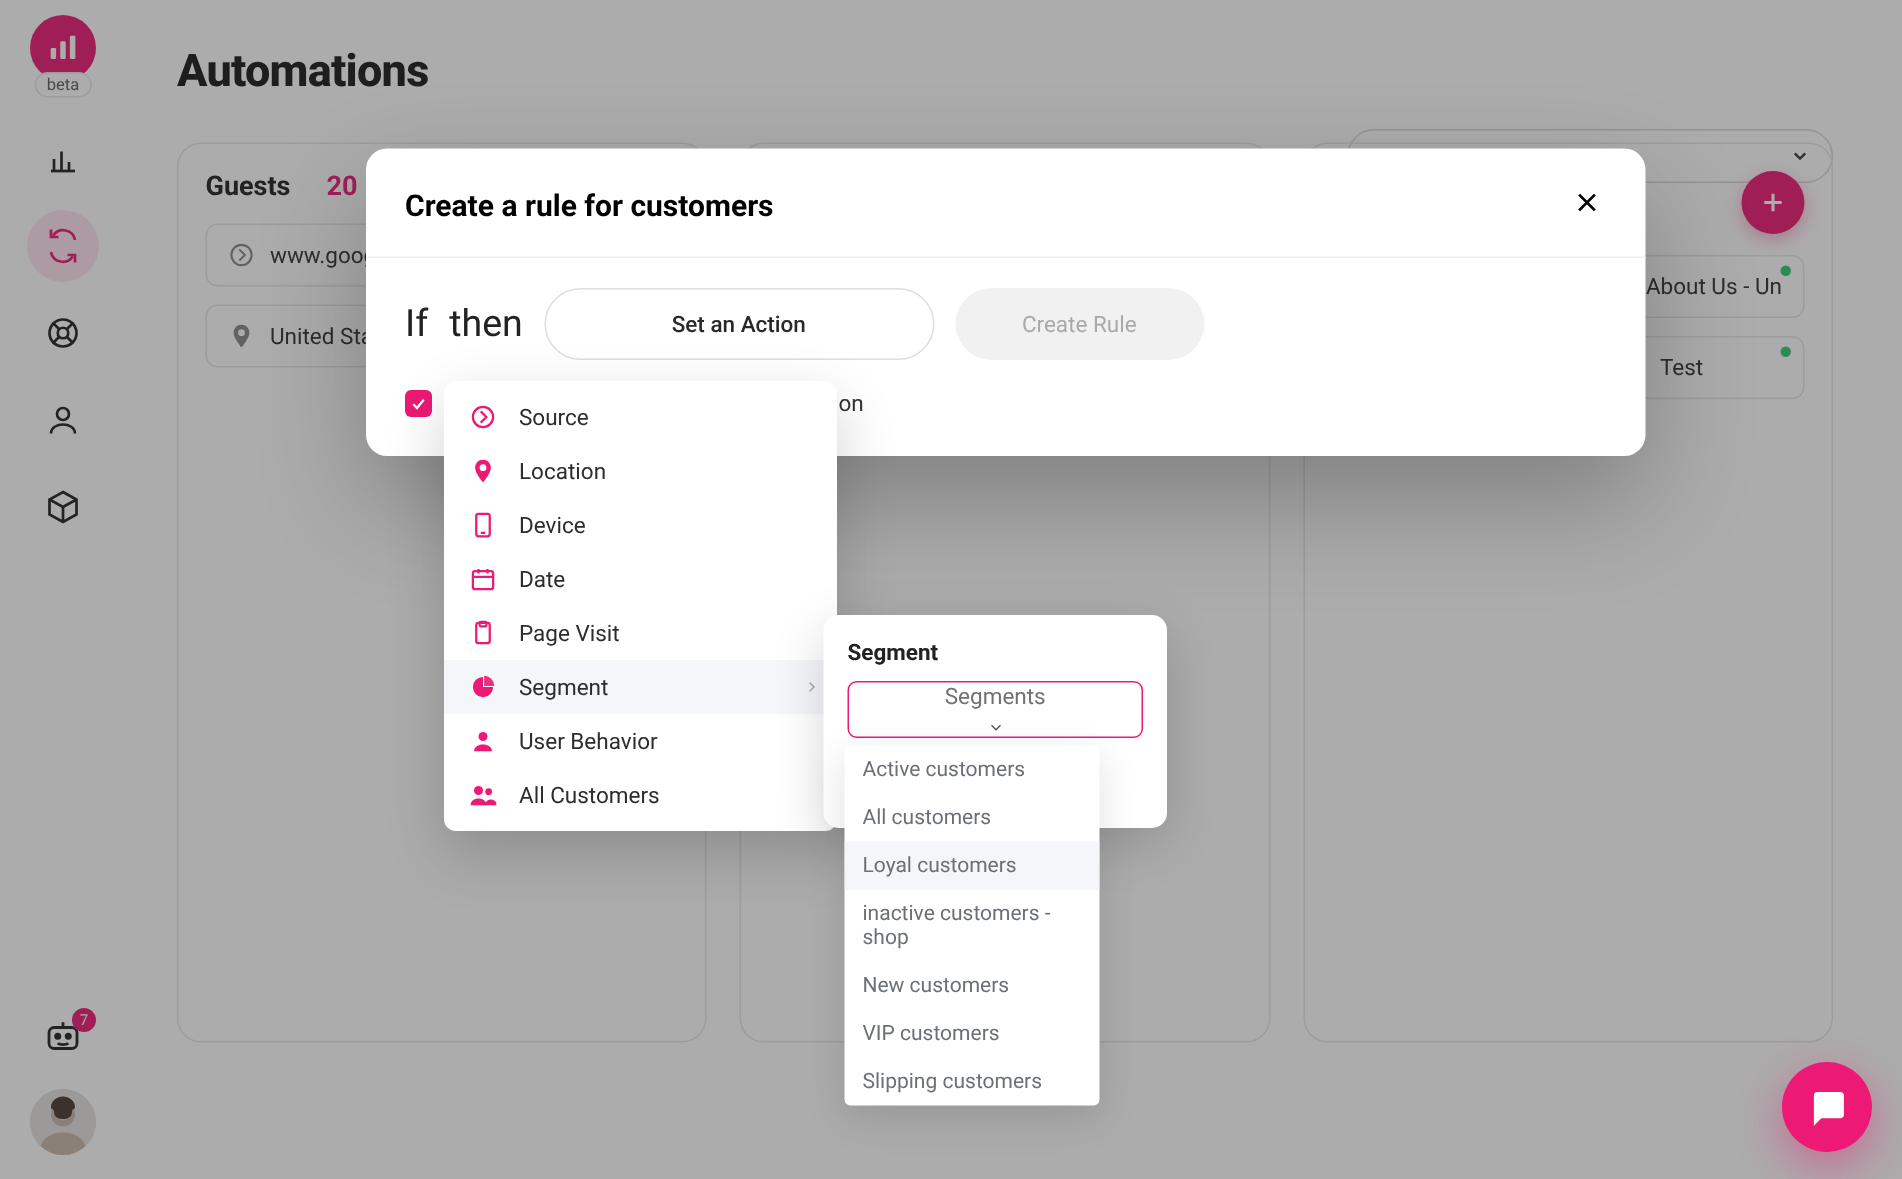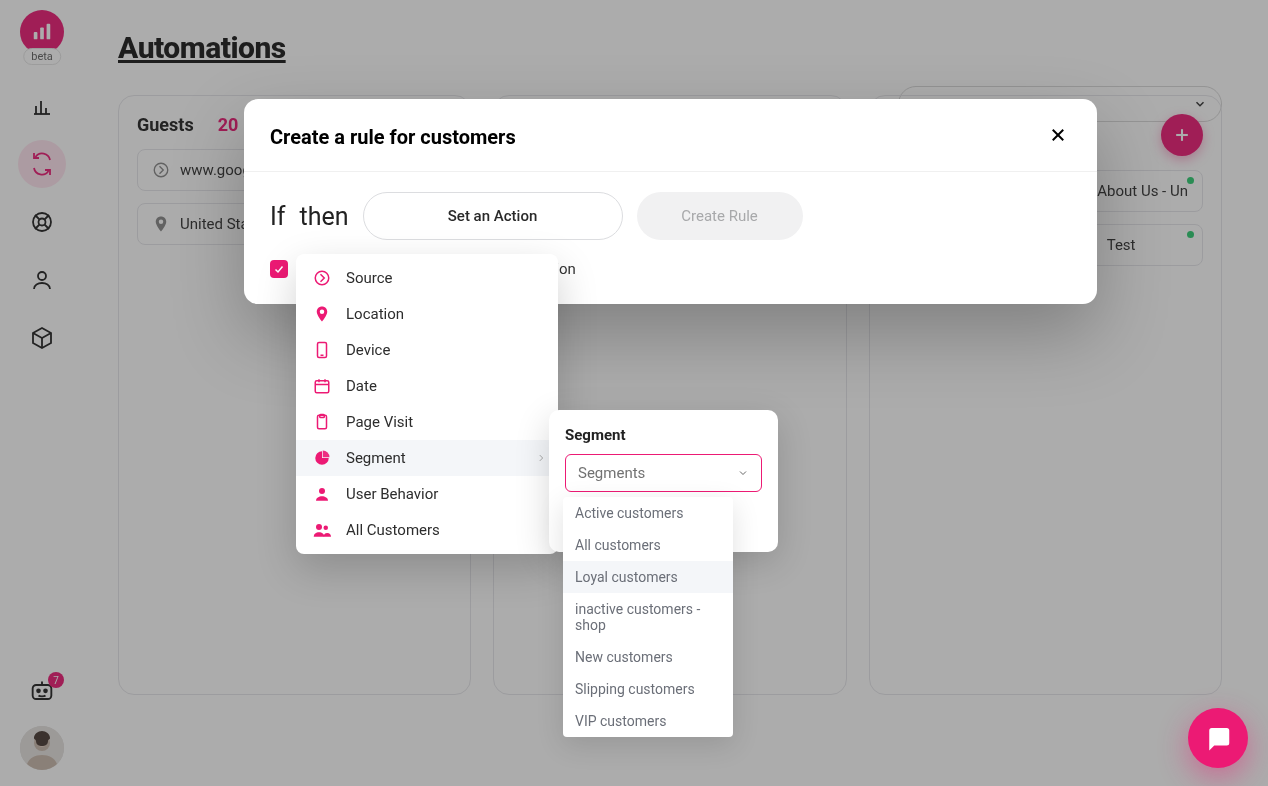--- a/index.html
+++ b/index.html
@@ -116,7 +116,6 @@
       letter-spacing: -0.5px;
       color: #1a1a1a;
       margin-bottom: 30px;
-      text-decoration: underline;
     }
 
     .top-dd {

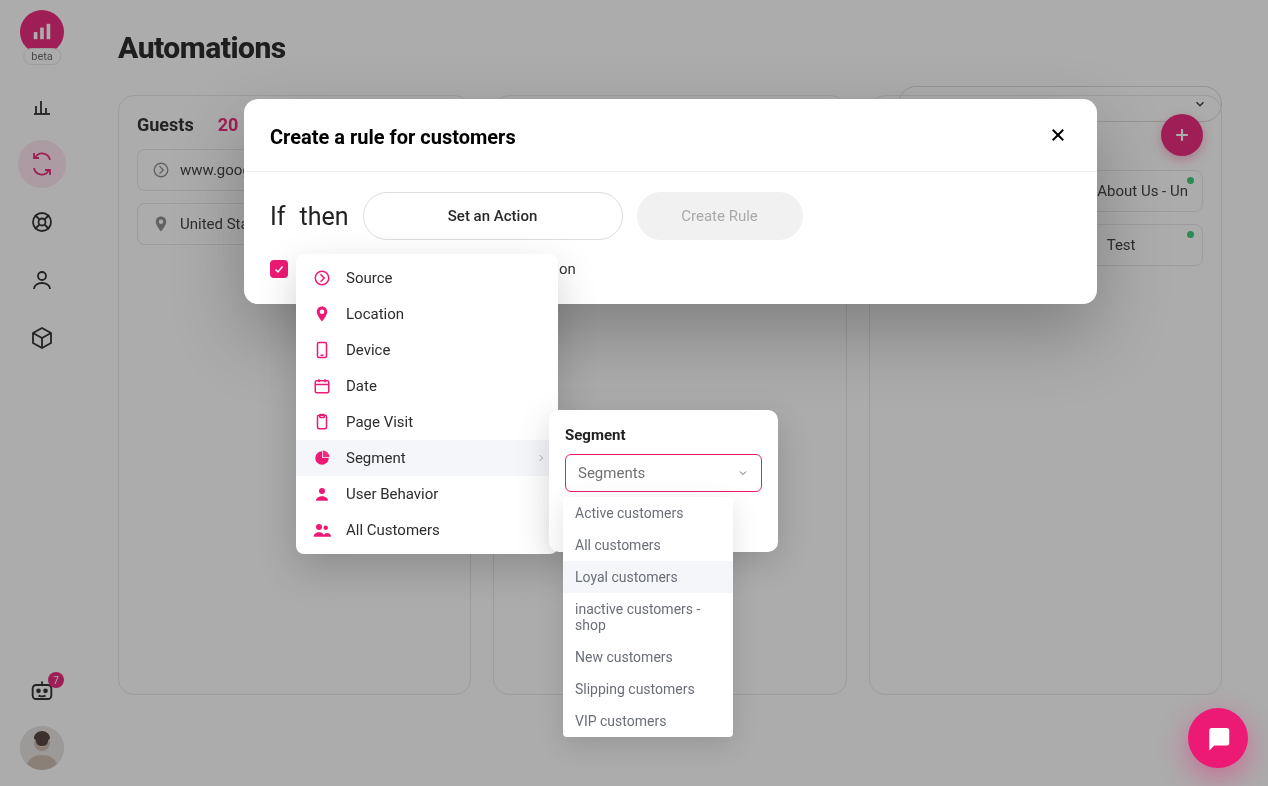--- a/index.html
+++ b/index.html
@@ -373,6 +373,7 @@
       font-size: 15px;
       margin-bottom: 0;
       cursor: pointer;
+      flex-direction: column;
     }
     .seg-list {
       position: absolute;

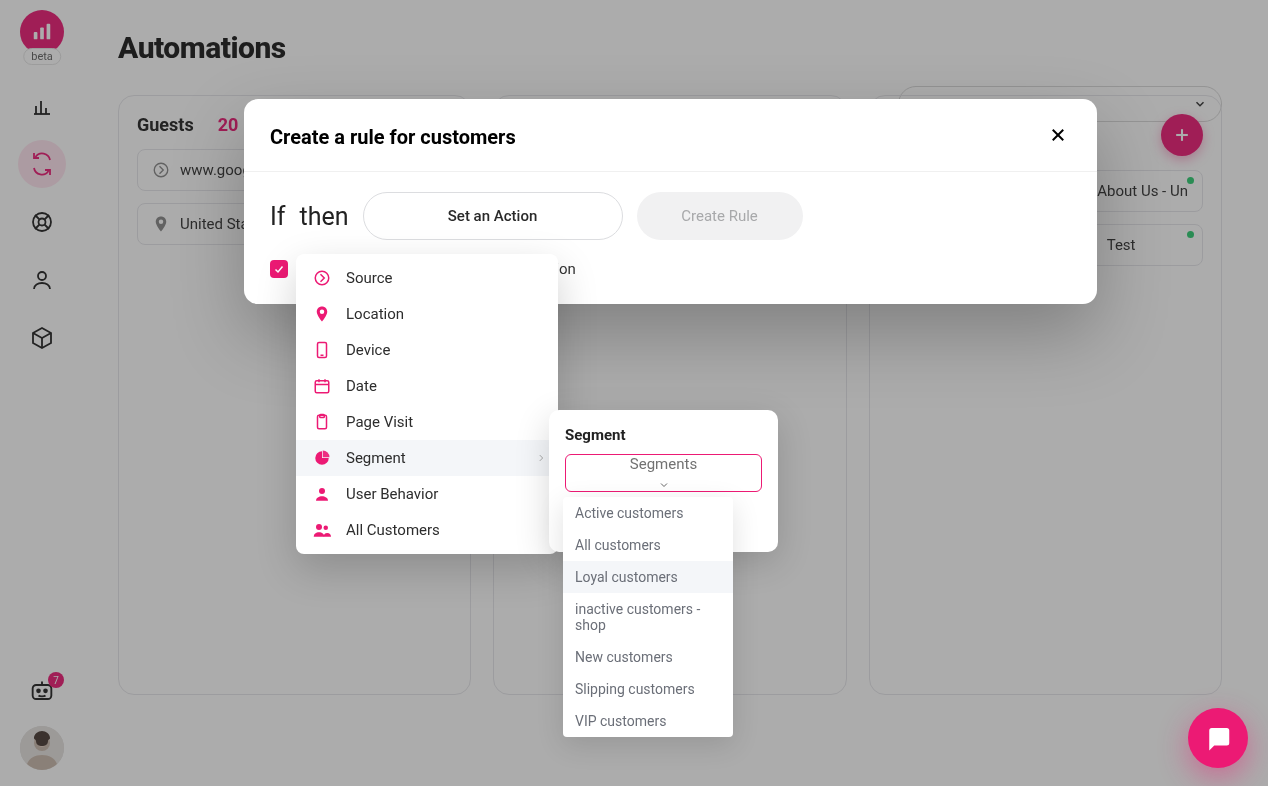--- a/index.html
+++ b/index.html
@@ -723,8 +723,8 @@
   <div class="seg-opt hovered">Loyal customers</div>
   <div class="seg-opt">inactive customers - shop</div>
   <div class="seg-opt">New customers</div>
+  <div class="seg-opt">VIP customers</div>
   <div class="seg-opt">Slipping customers</div>
-  <div class="seg-opt">VIP customers</div>
 </div>
 
 <div class="fab">

